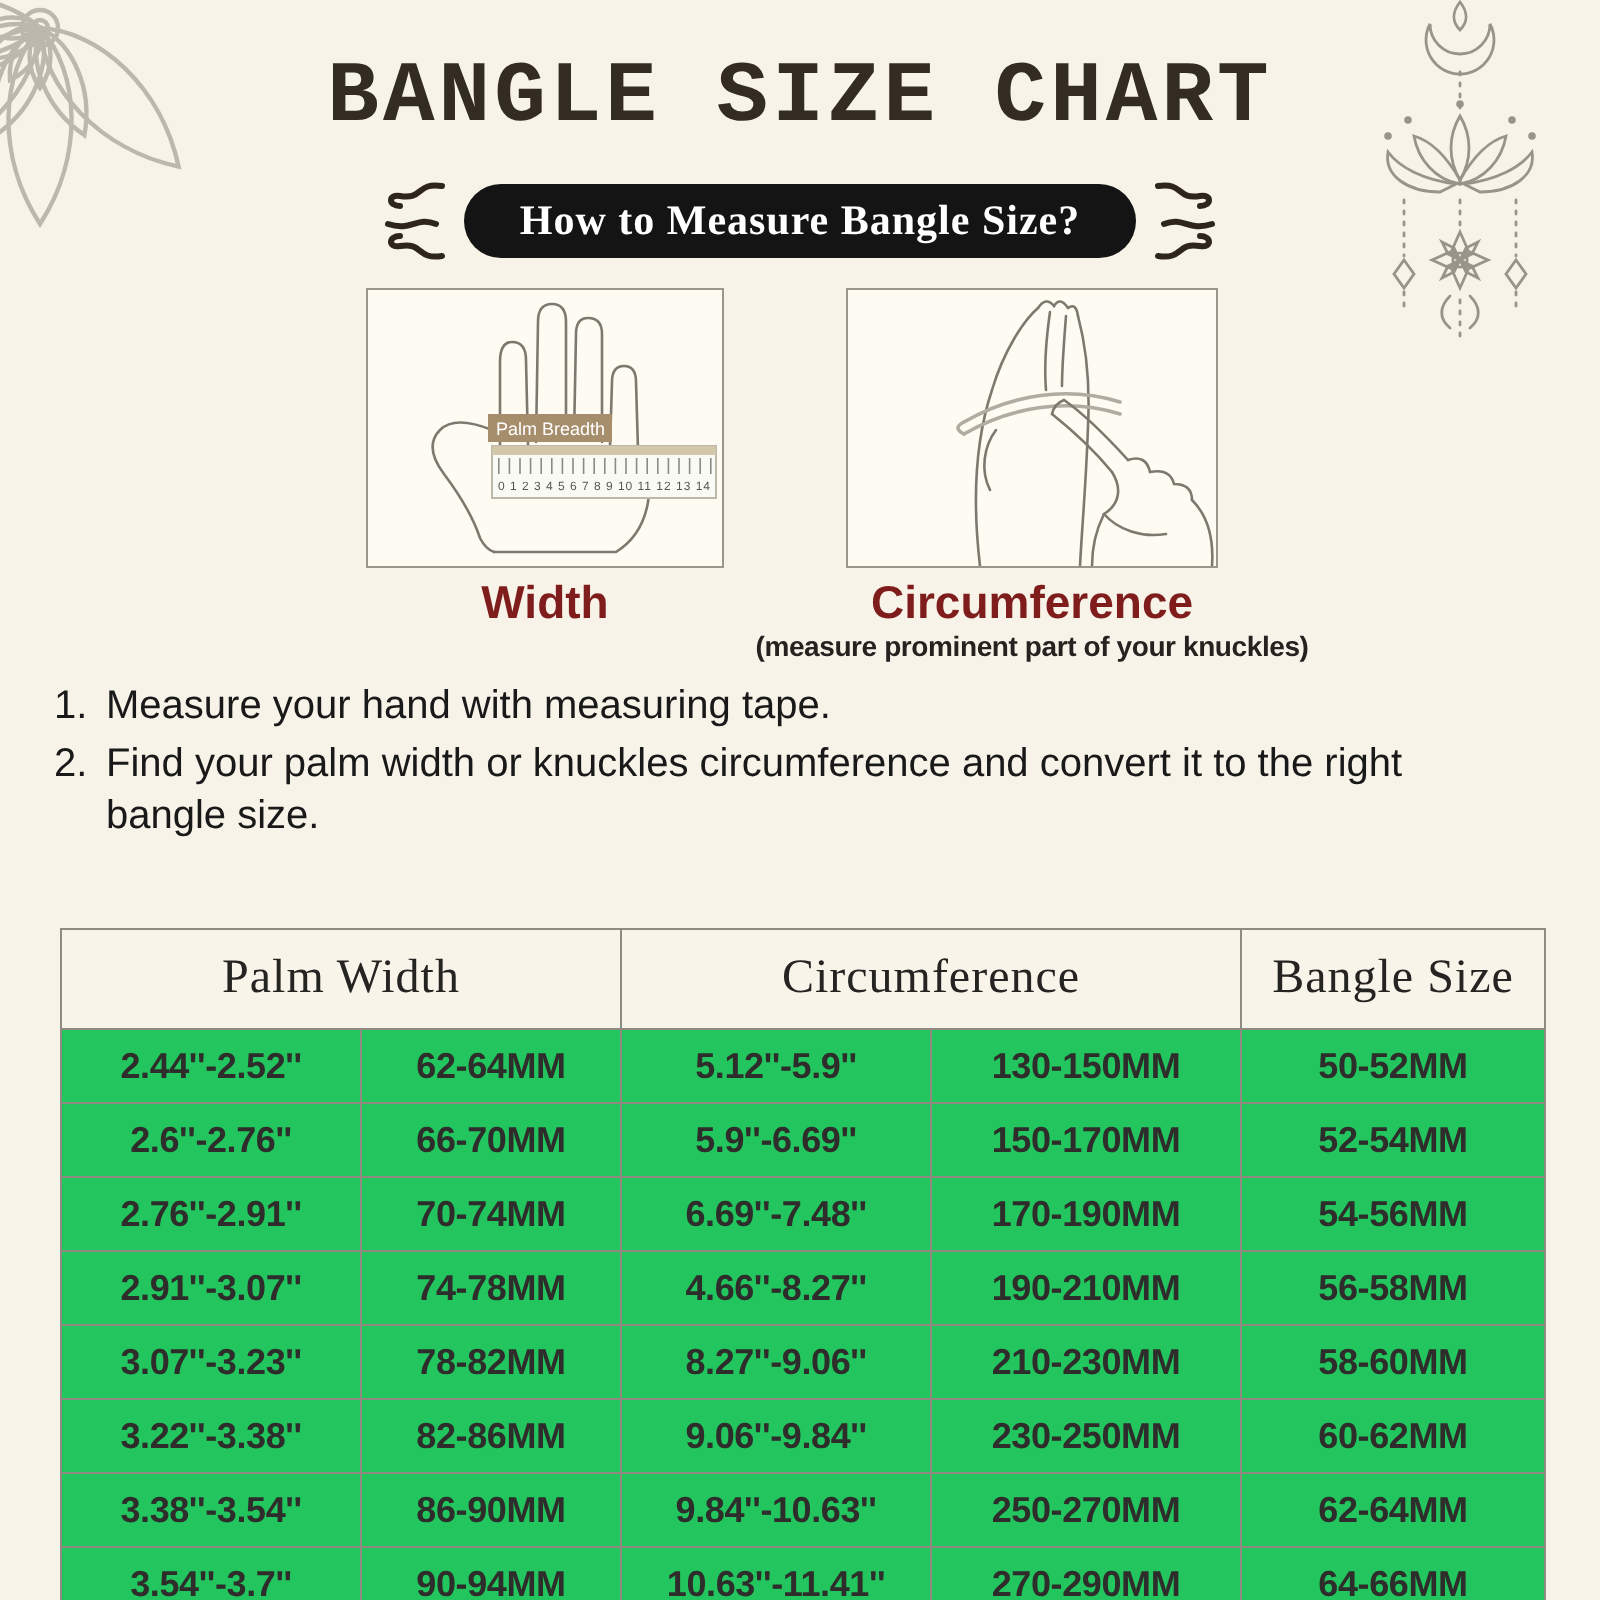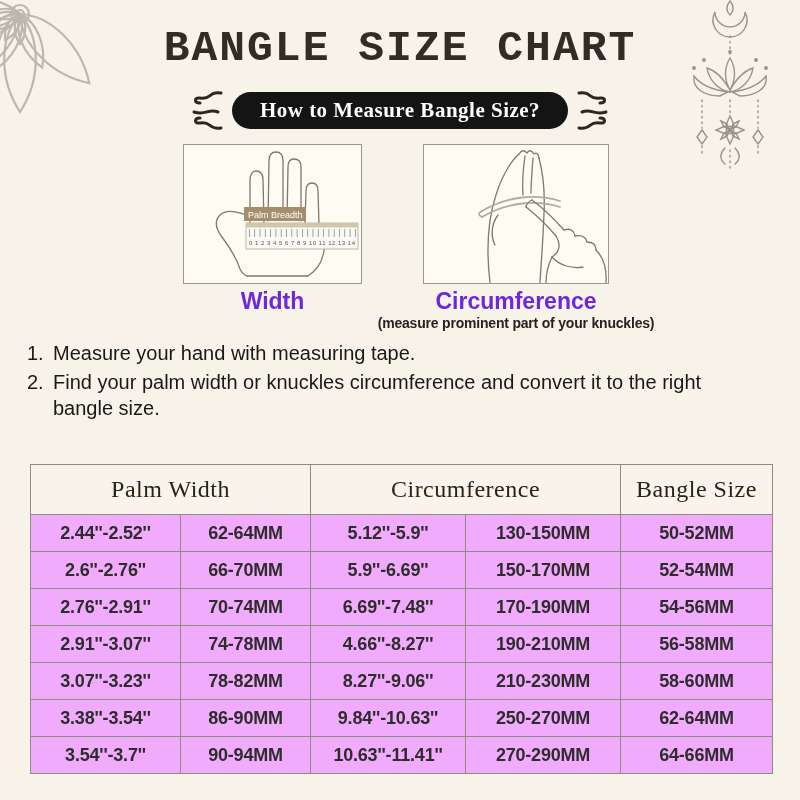--- a/index.html
+++ b/index.html
@@ -32,7 +32,7 @@
   #box-circ{left:423px;width:184px;}
   .caption{
     position:absolute;top:288px;text-align:center;
-    font-weight:700;font-size:23px;color:#6d28d9;
+    font-weight:700;font-size:23px;color:#7f1d1d;
   }
   #caption-width{left:183px;width:179px;}
   #caption-circ{left:403px;width:226px;}

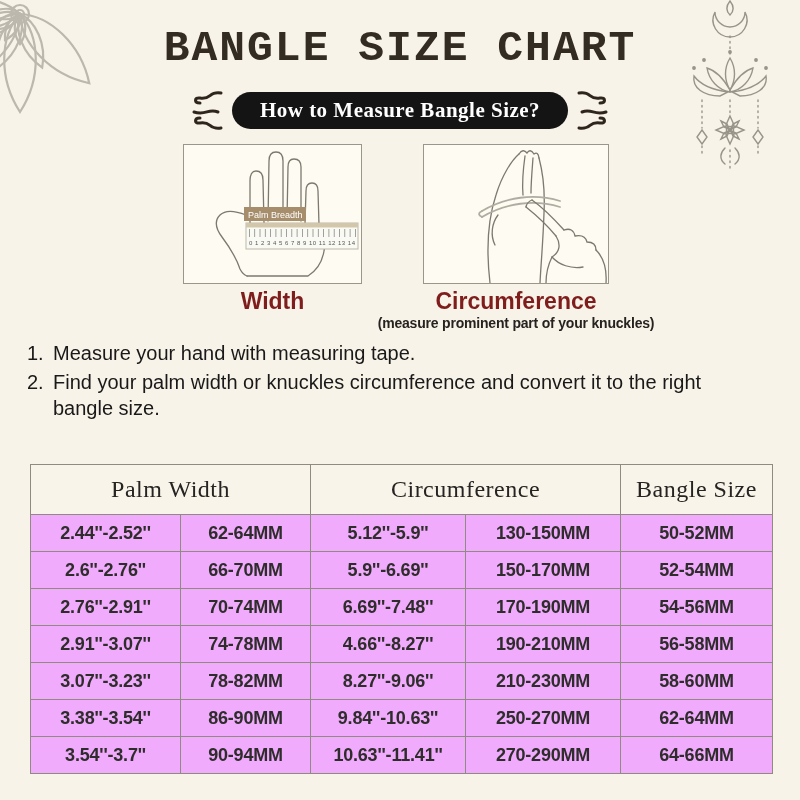--- a/index.html
+++ b/index.html
@@ -61,7 +61,7 @@
     color:#262422;letter-spacing:0.5px;
   }
   .size-table td{
-    height:36px;background:#f0abfc;
+    height:36px;background:#22c55e;
     font-weight:700;font-size:18px;color:#2e2d2b;letter-spacing:-0.2px;
   }
   .corner-mandala{position:absolute;top:0;left:0;pointer-events:none;}

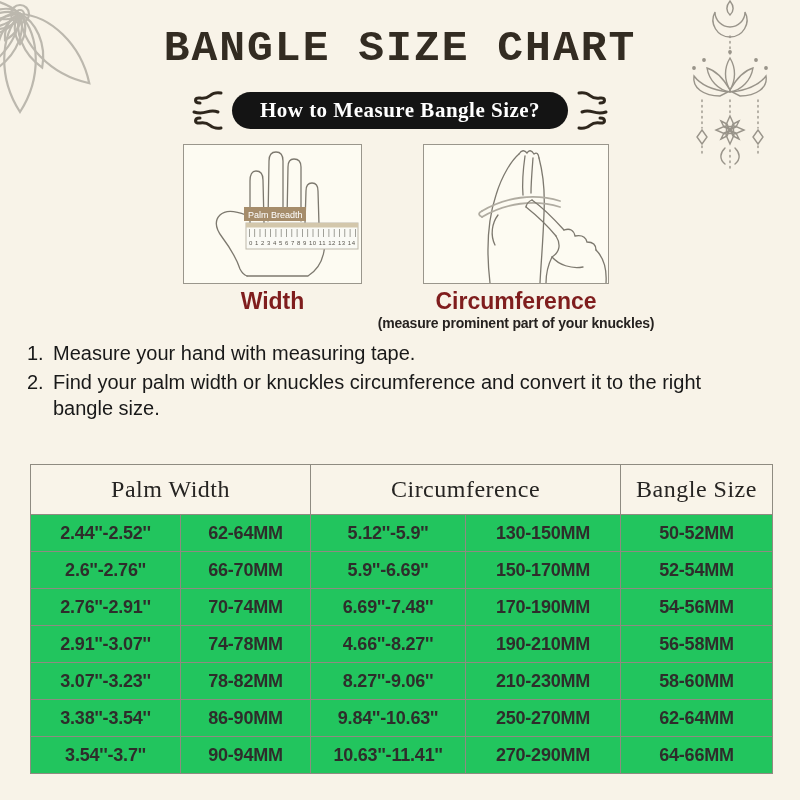--- a/index.html
+++ b/index.html
@@ -268,6 +268,13 @@
         <td>58-60MM</td>
       </tr>
       <tr>
+        <td>3.22''-3.38''</td>
+        <td>82-86MM</td>
+        <td>9.06''-9.84''</td>
+        <td>230-250MM</td>
+        <td>60-62MM</td>
+      </tr>
+      <tr>
         <td>3.38''-3.54''</td>
         <td>86-90MM</td>
         <td>9.84''-10.63''</td>

